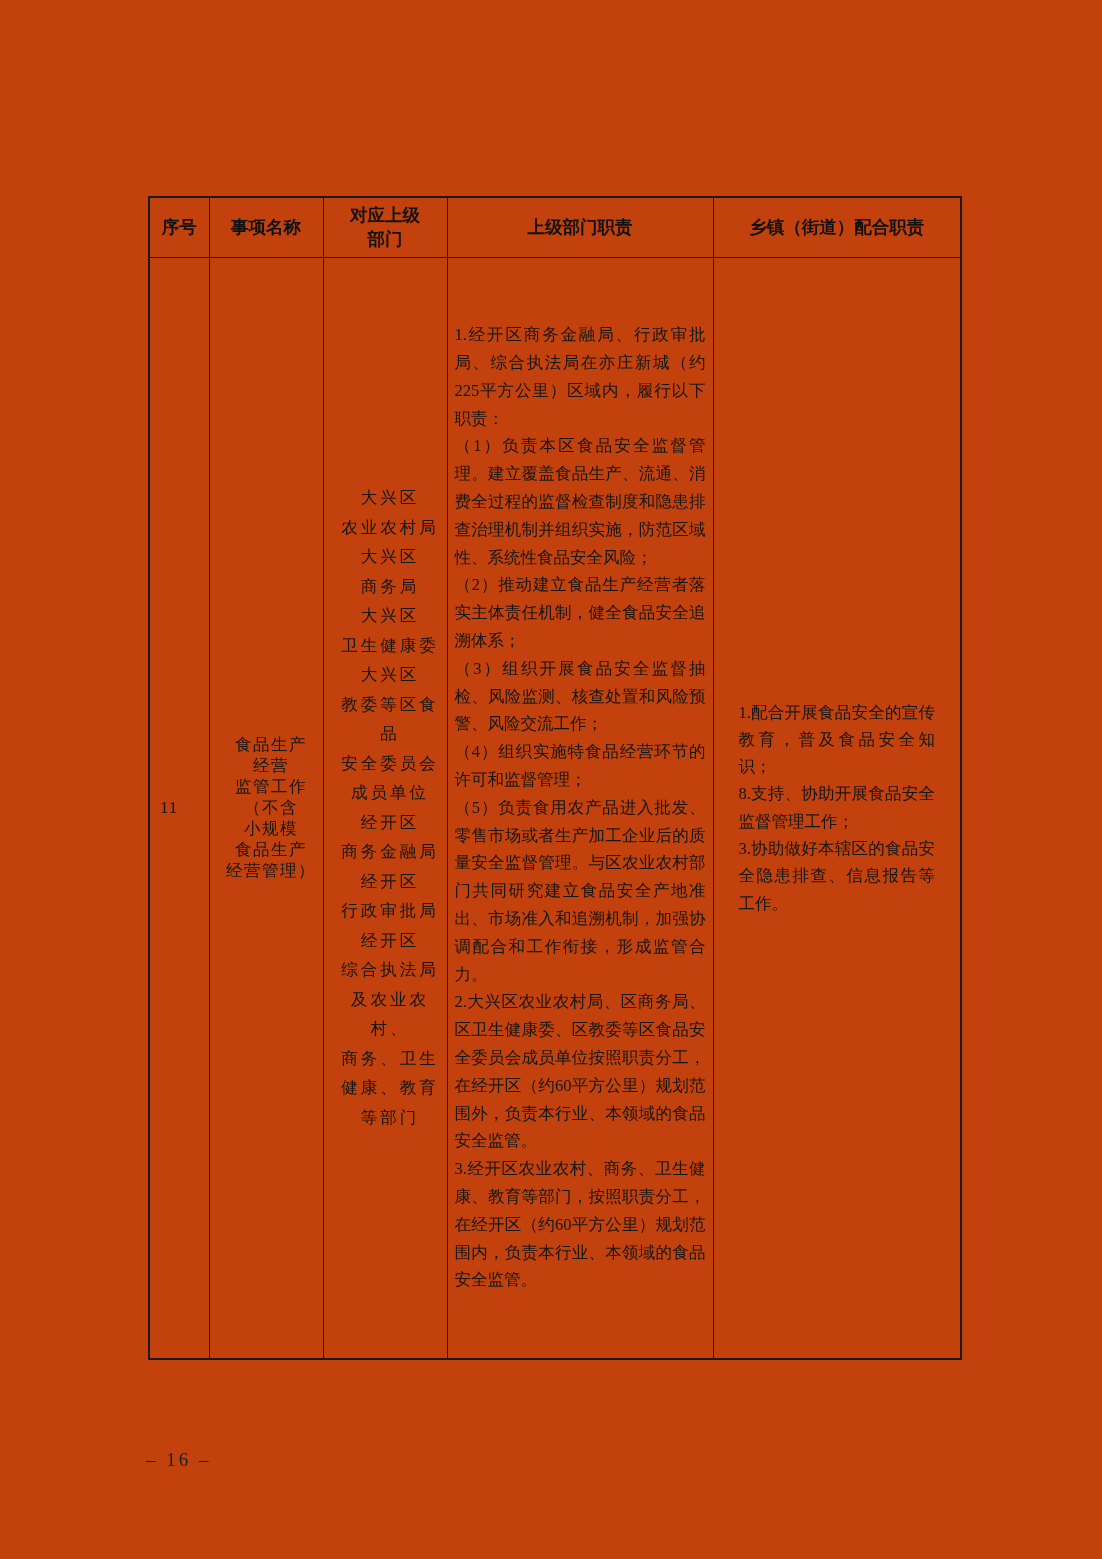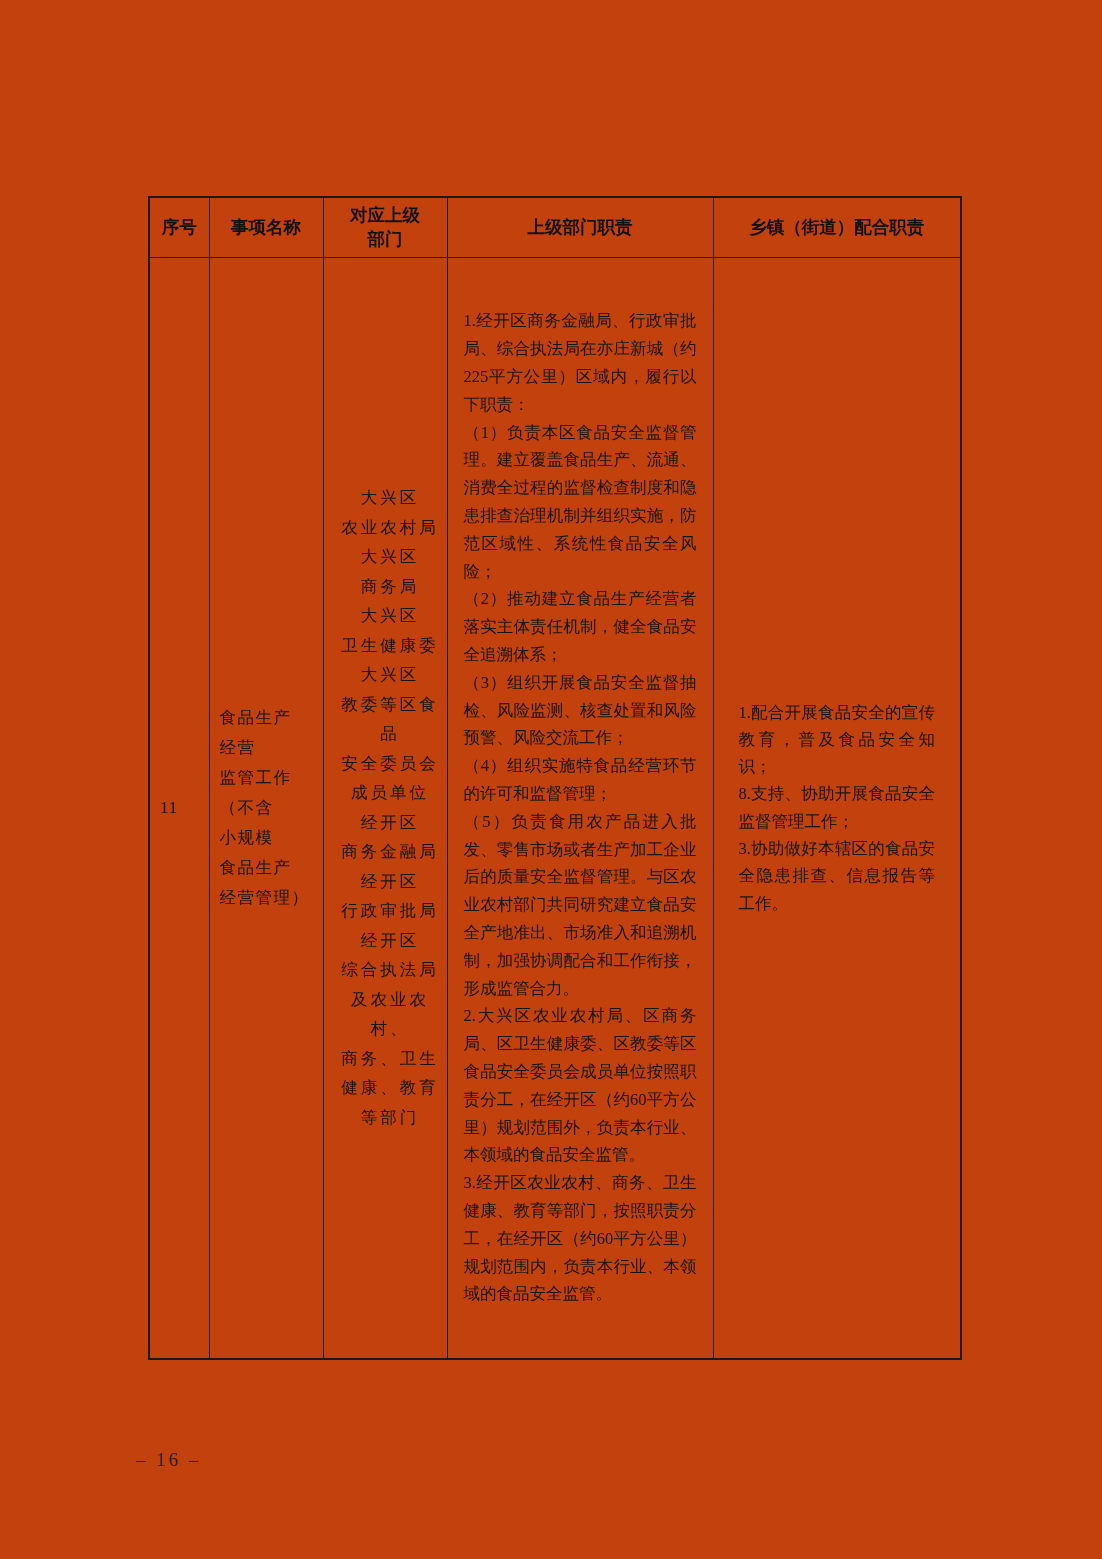--- a/index.html
+++ b/index.html
@@ -56,7 +56,7 @@
     letter-spacing: 3px;
     white-space: pre-line;
   }
-  td.cell-duties { padding: 0 16px; }
+  td.cell-duties { padding: 0 7px; }
   td.cell-duties p {
     text-align: justify;
     text-justify: inter-character;

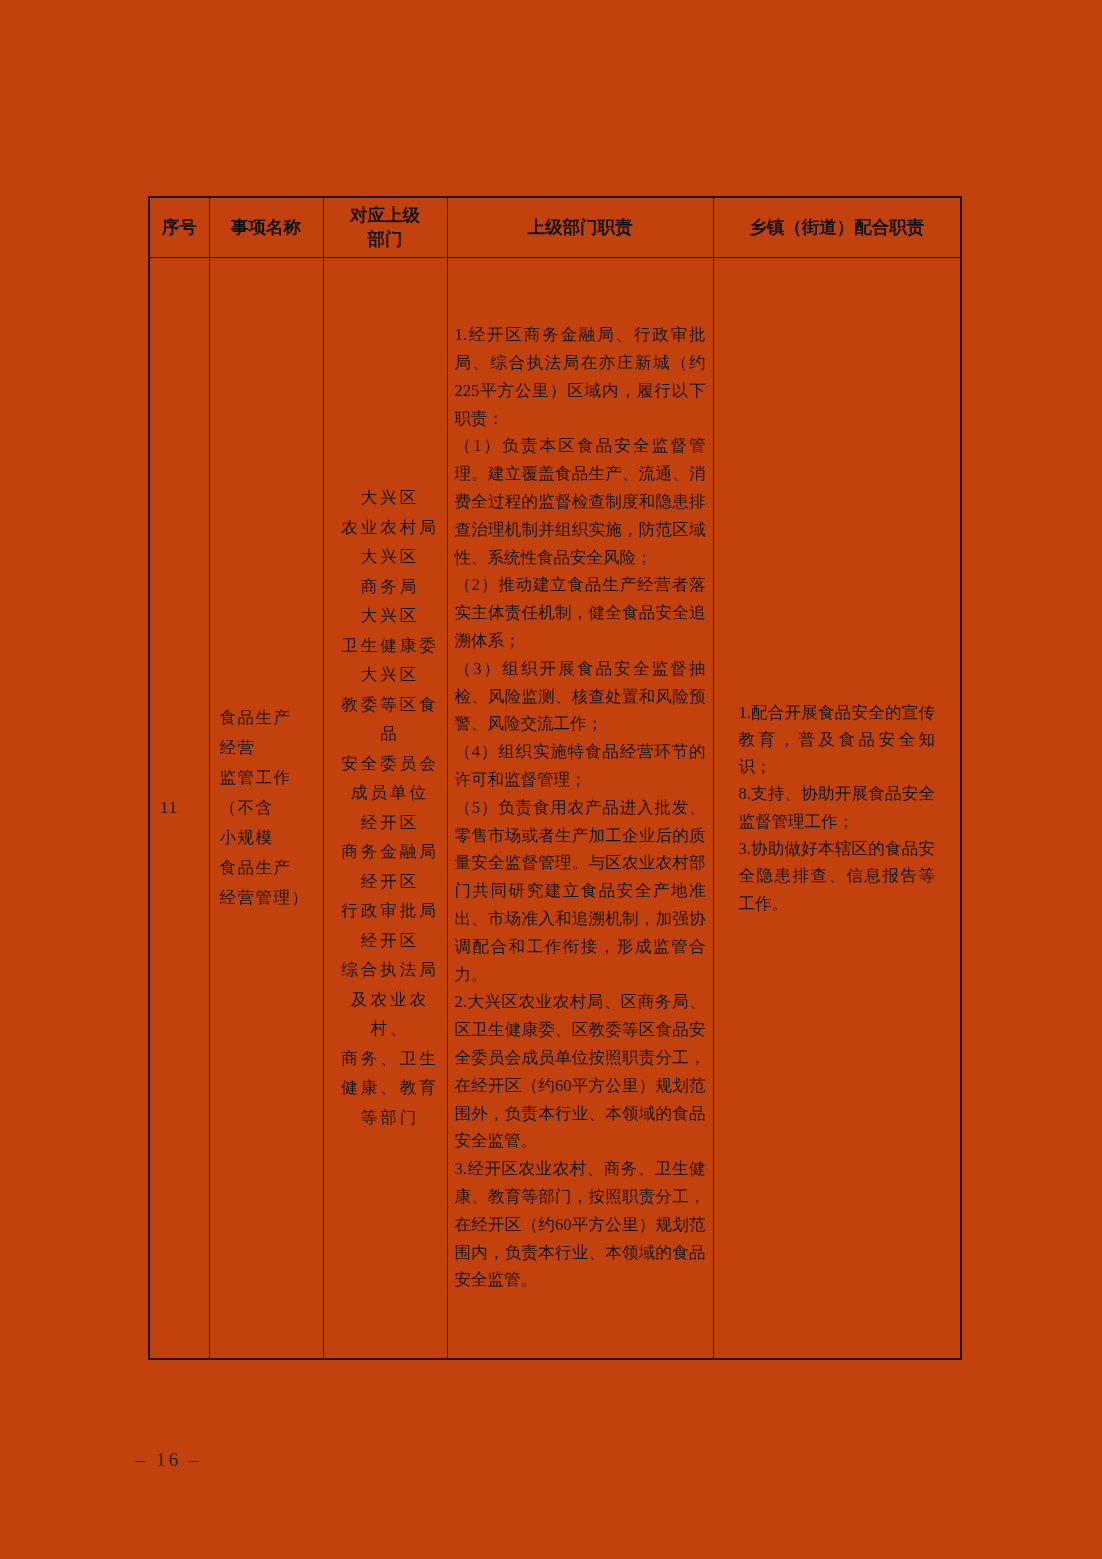--- a/index.html
+++ b/index.html
@@ -45,7 +45,8 @@
     letter-spacing: 1px;
   }
   td.cell-item {
-    line-height: 30px;
+    text-align: center;
+    line-height: 21px;
     letter-spacing: 1.5px;
     white-space: pre-line;
     margin-top: 40px;

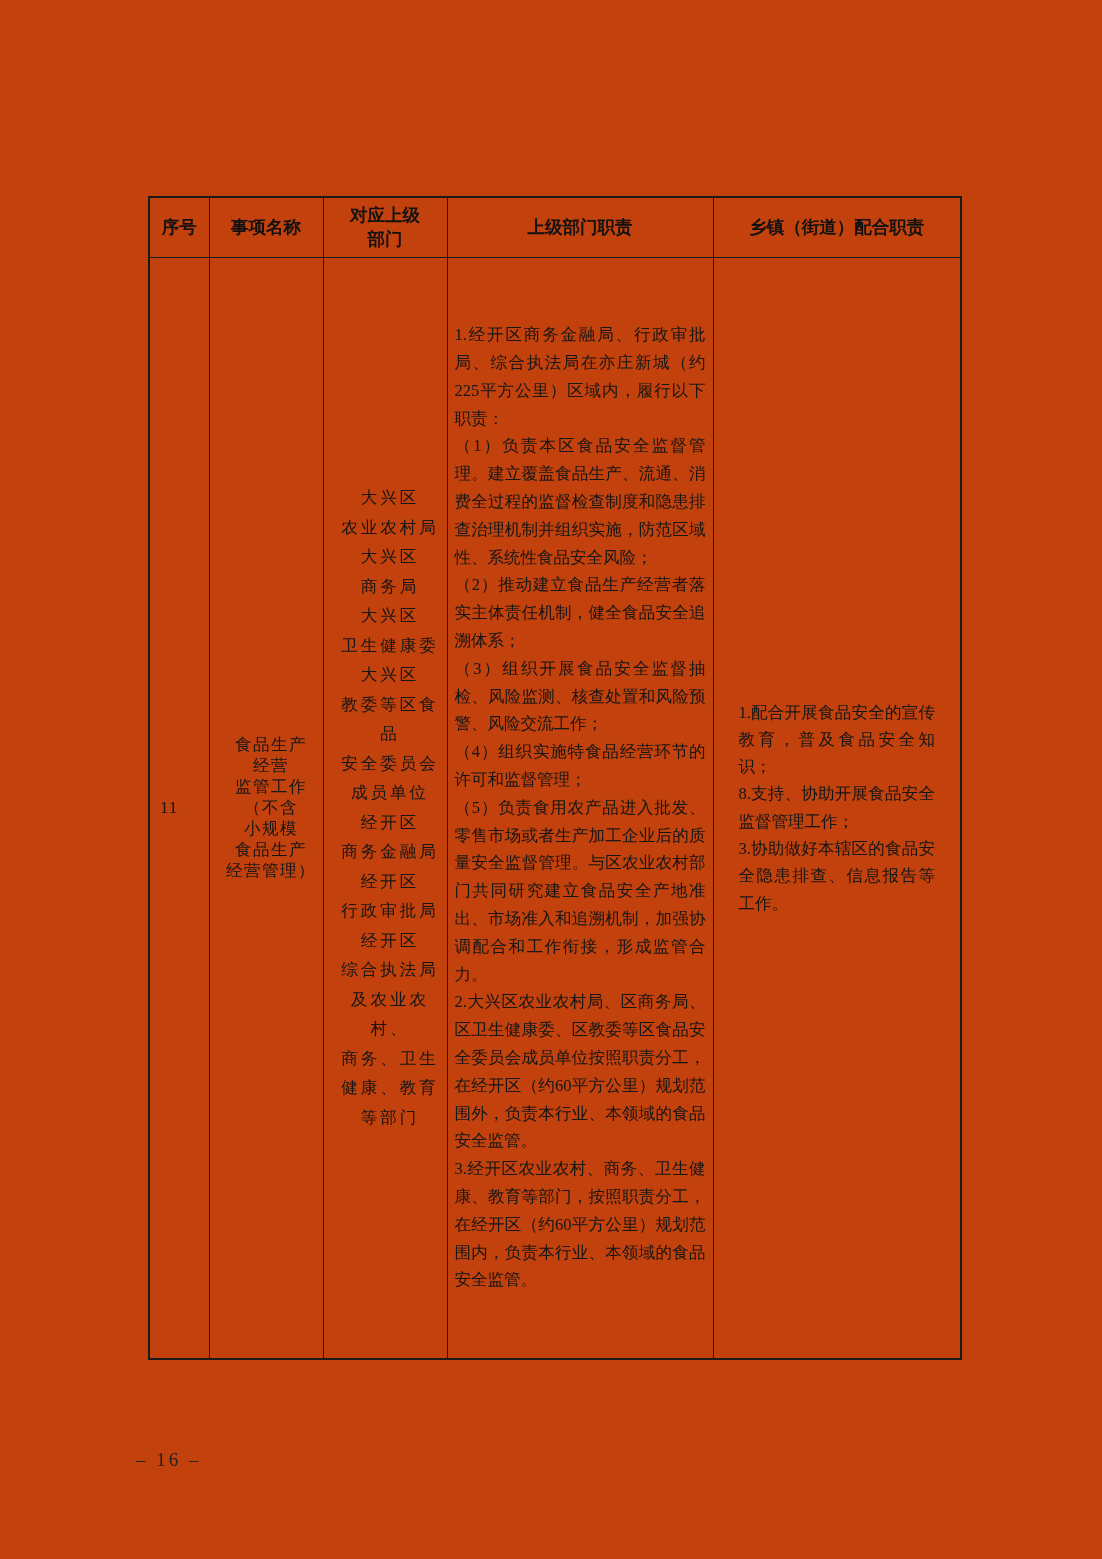--- a/index.html
+++ b/index.html
@@ -71,7 +71,7 @@
   }
   .page-number {
     position: absolute;
-    left: 136px; top: 1449px;
+    left: 146px; top: 1449px;
     font-size: 19px;
     letter-spacing: 3px;
     color: #222222;

